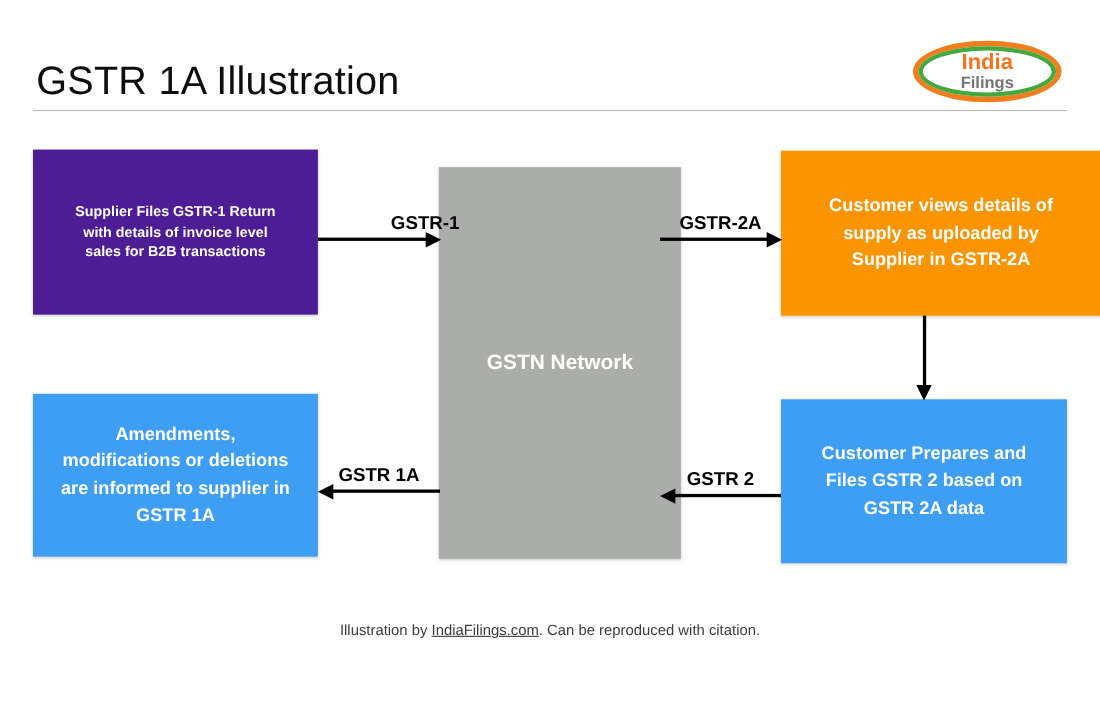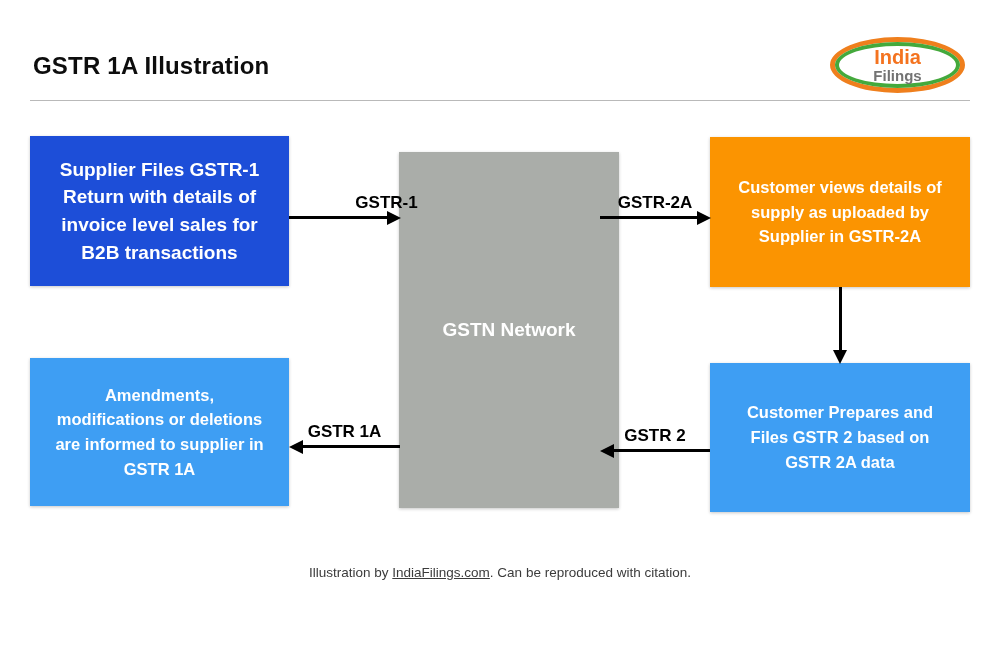--- a/index.html
+++ b/index.html
@@ -15,8 +15,8 @@
   .page-title {
     position: absolute;
     left: 33px; top: 52px;
-    font-size: 24px;
-    font-weight: bold;
+    font-size: 36px;
+    font-weight: normal;
     color: #0d0d0d;
     letter-spacing: 0.2px;
   }

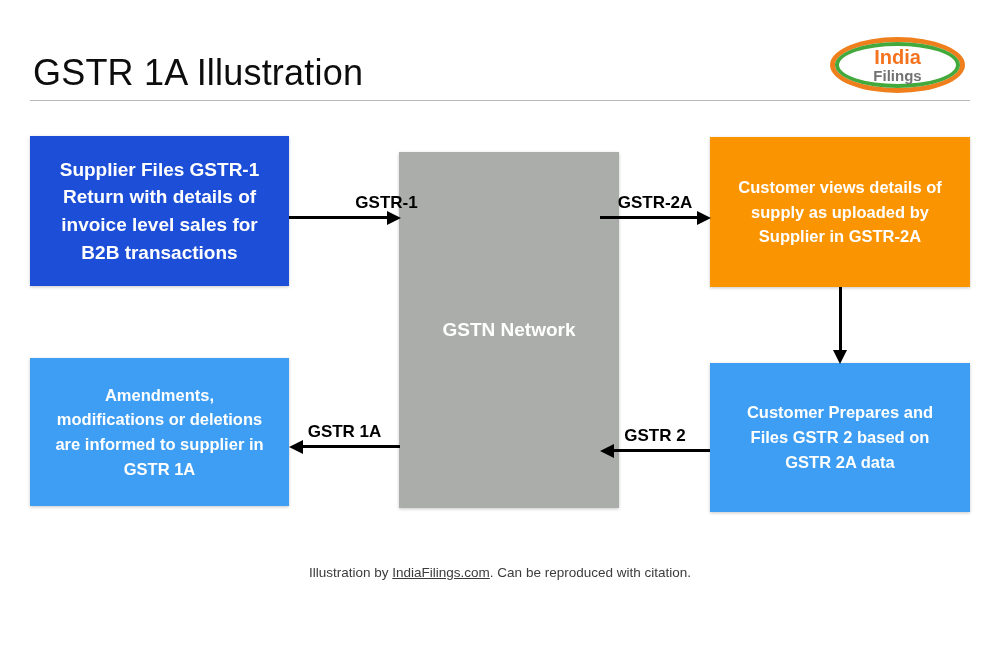--- a/index.html
+++ b/index.html
@@ -66,8 +66,8 @@
   }
   .box-supplier {
     left: 30px; top: 136px; width: 259px; height: 150px;
-    background: #1d4ed8;
-    font-size: 19px; line-height: 1.45;
+    background: #4c1d95;
+    font-size: 13px; line-height: 1.45;
     padding: 0 28px;
     text-align: center;
   }

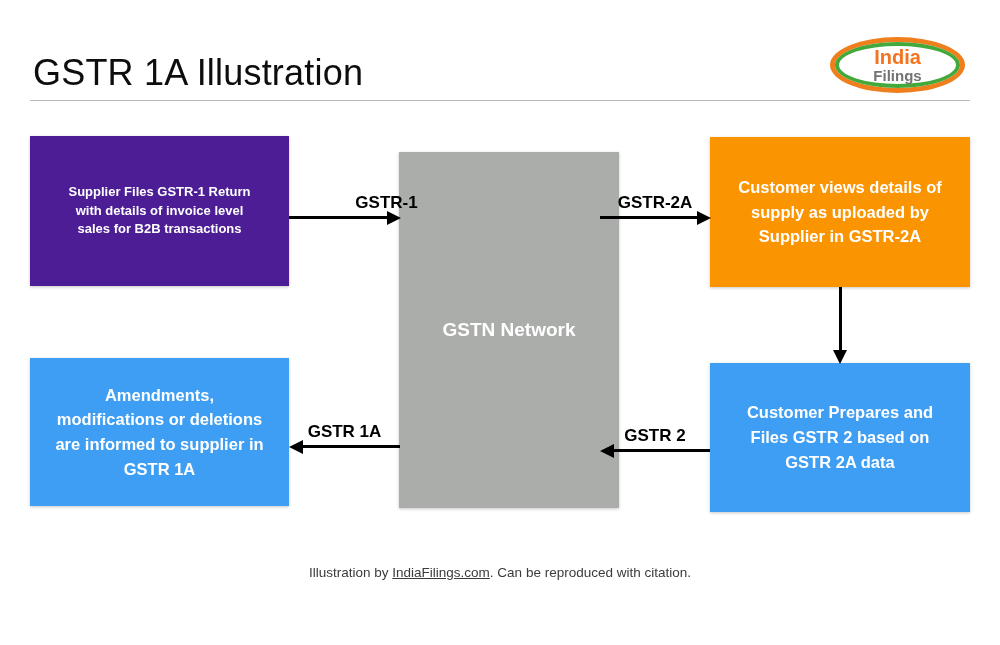--- a/index.html
+++ b/index.html
@@ -77,7 +77,7 @@
     font-size: 19px;
   }
   .box-customer-view {
-    left: 710px; top: 137px; width: 260px; height: 150px;
+    left: 710px; top: 137px; width: 291px; height: 150px;
     background: #fb9401;
     font-size: 16.5px; line-height: 1.5;
     padding: 0 25px;

